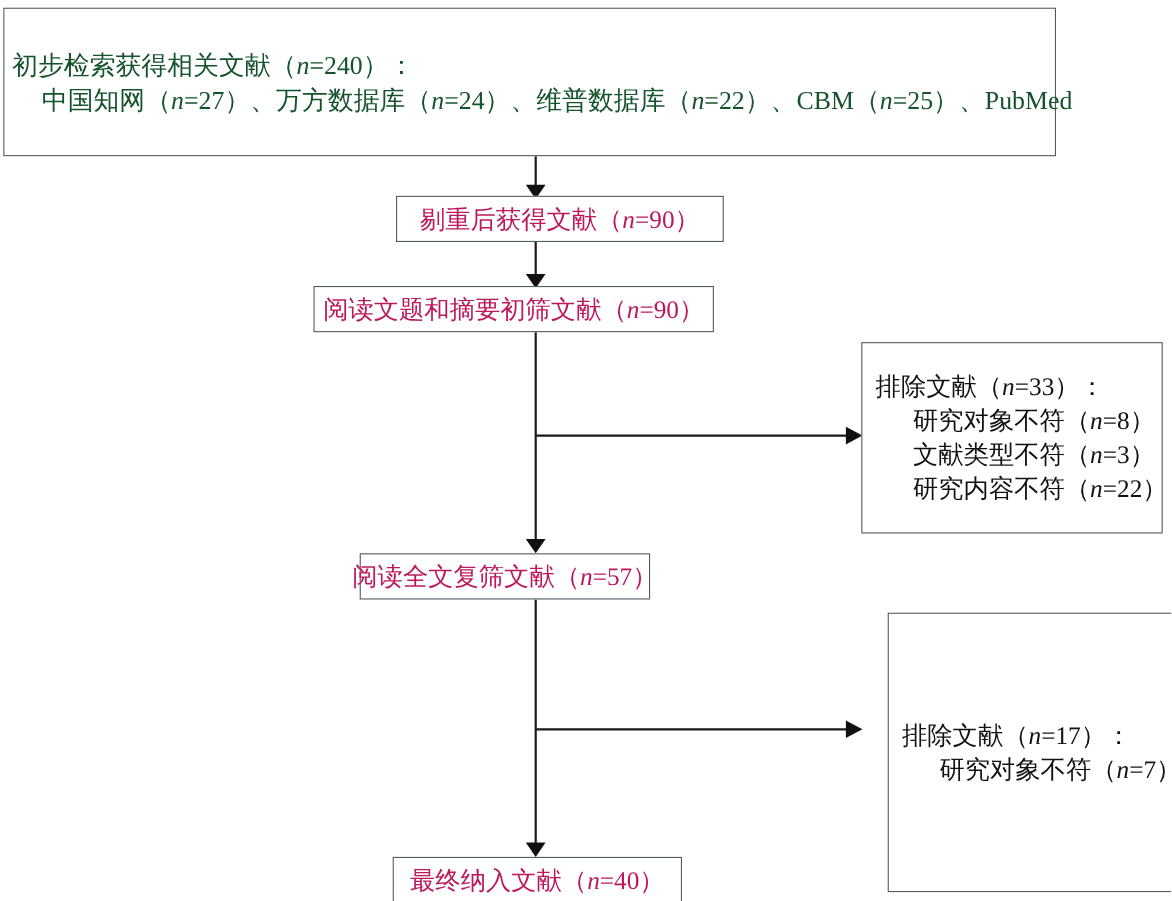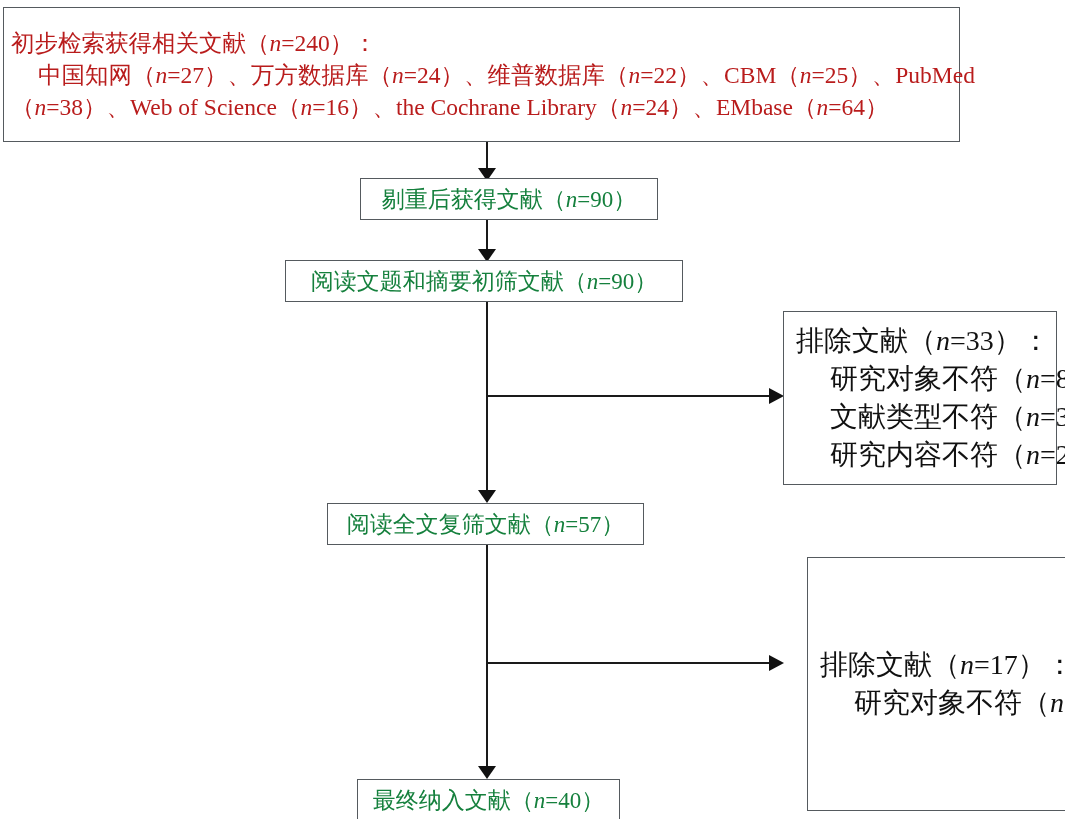--- a/index.html
+++ b/index.html
@@ -61,7 +61,7 @@
     font-size: 23.5px;
     white-space: nowrap;
     padding-left: 7px;
-    color: #b91c1c;
+    color: #14532d;
   }
   #box-search .line.indent {
     padding-left: 34px;

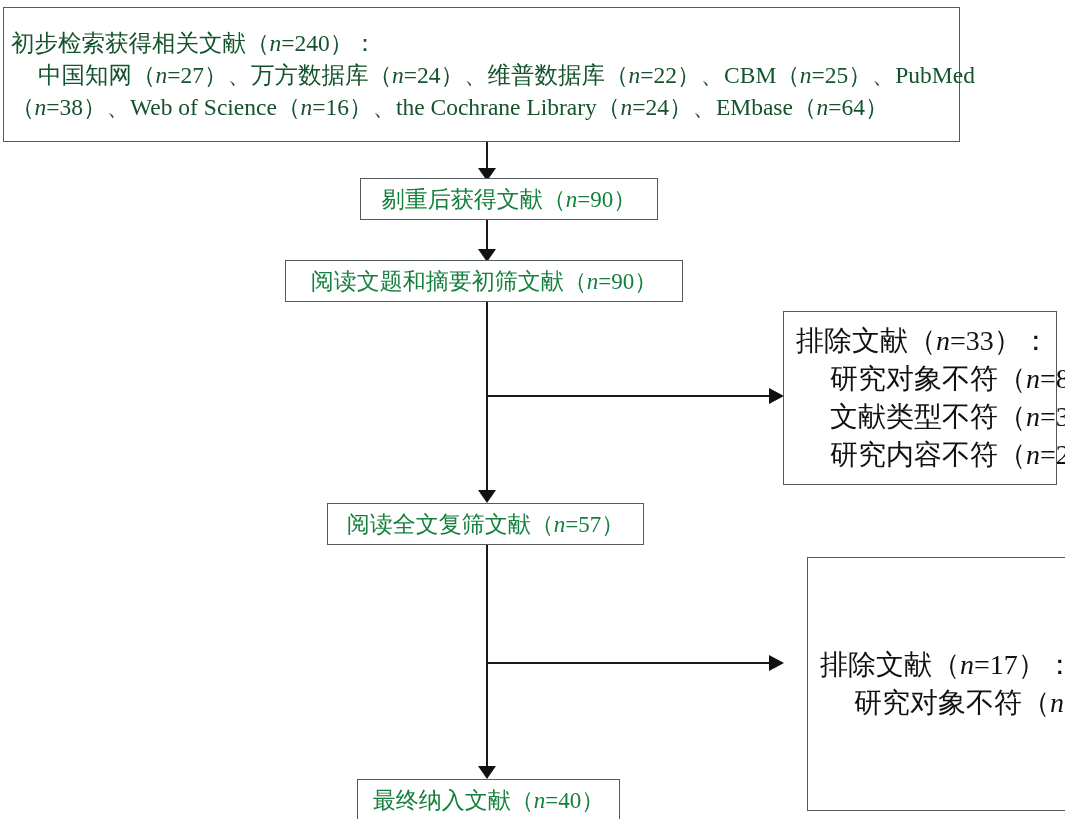--- a/index.html
+++ b/index.html
@@ -114,7 +114,6 @@
   <div class="box" id="box-search" style="left:3px; top:7px; width:957px; height:135px;">
     <div class="line">初步检索获得相关文献（<span class="ital">n</span>=240）：</div>
     <div class="line indent">中国知网（<span class="ital">n</span>=27）、万方数据库（<span class="ital">n</span>=24）、维普数据库（<span class="ital">n</span>=22）、CBM（<span class="ital">n</span>=25）、PubMed</div>
-    <div class="line">（<span class="ital">n</span>=38）、Web of Science（<span class="ital">n</span>=16）、the Cochrane Library（<span class="ital">n</span>=24）、EMbase（<span class="ital">n</span>=64）</div>
   </div>
 
   <div class="box center" style="left:360px; top:178px; width:298px; height:42px;">

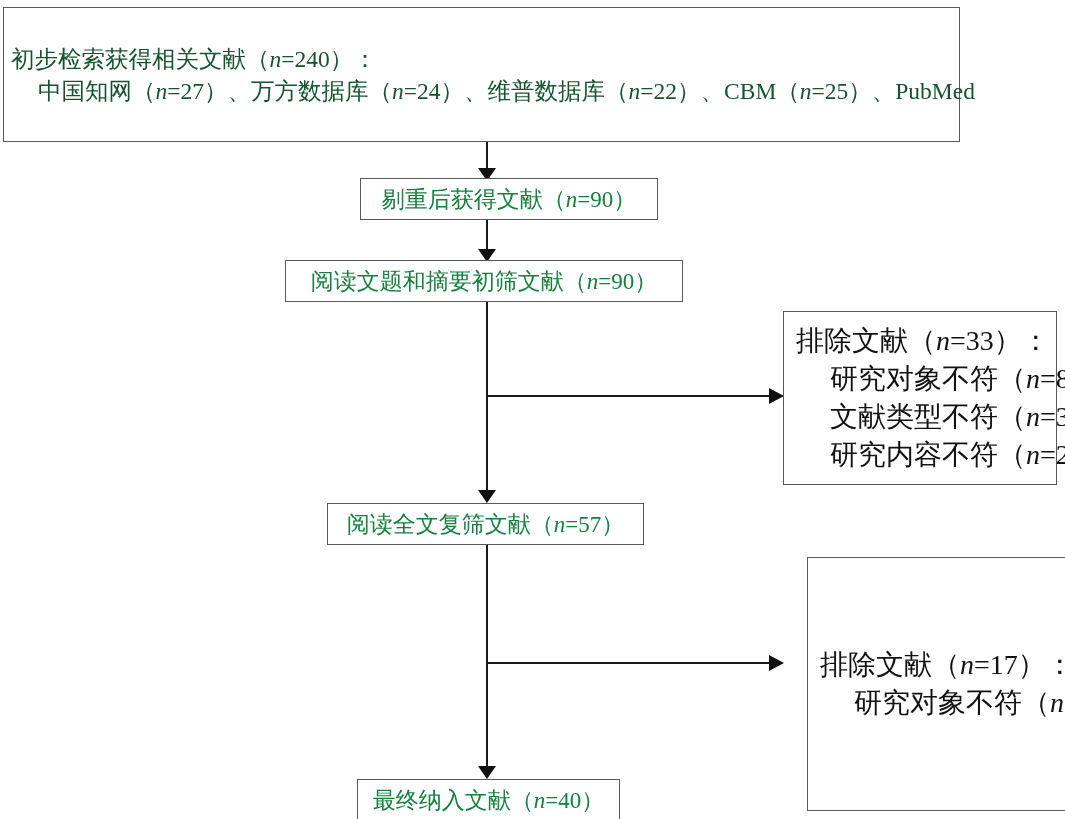--- a/index.html
+++ b/index.html
@@ -27,7 +27,7 @@
     font-size: 23px;
     line-height: 1.0;
     white-space: nowrap;
-    color: #15803d;
+    color: #be185d;
   }
   
   .box.center {

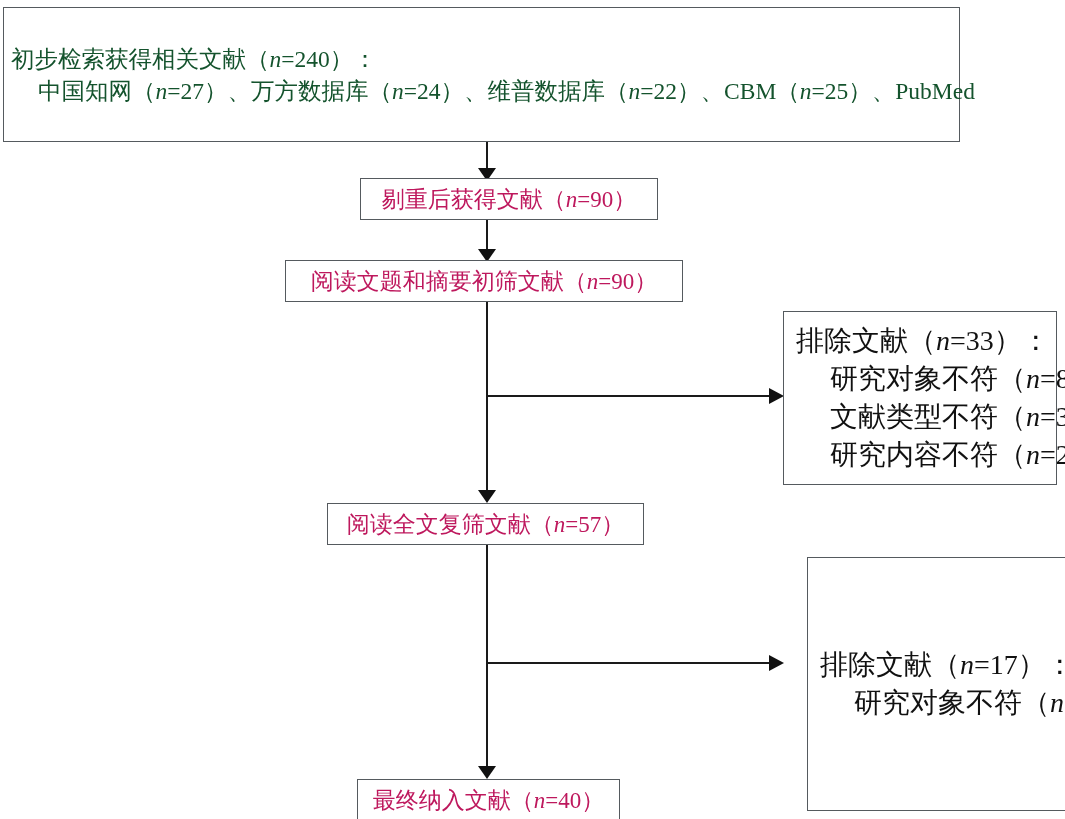--- a/index.html
+++ b/index.html
@@ -120,7 +120,7 @@
     <span class="boxtext">剔重后获得文献（<span class="ital">n</span>=90）</span>
   </div>
 
-  <div class="box center" style="left:285px; top:260px; width:398px; height:42px;">
+  <div class="box center" style="left:285px; top:260px; width:364px; height:42px;">
     <span class="boxtext">阅读文题和摘要初筛文献（<span class="ital">n</span>=90）</span>
   </div>
 

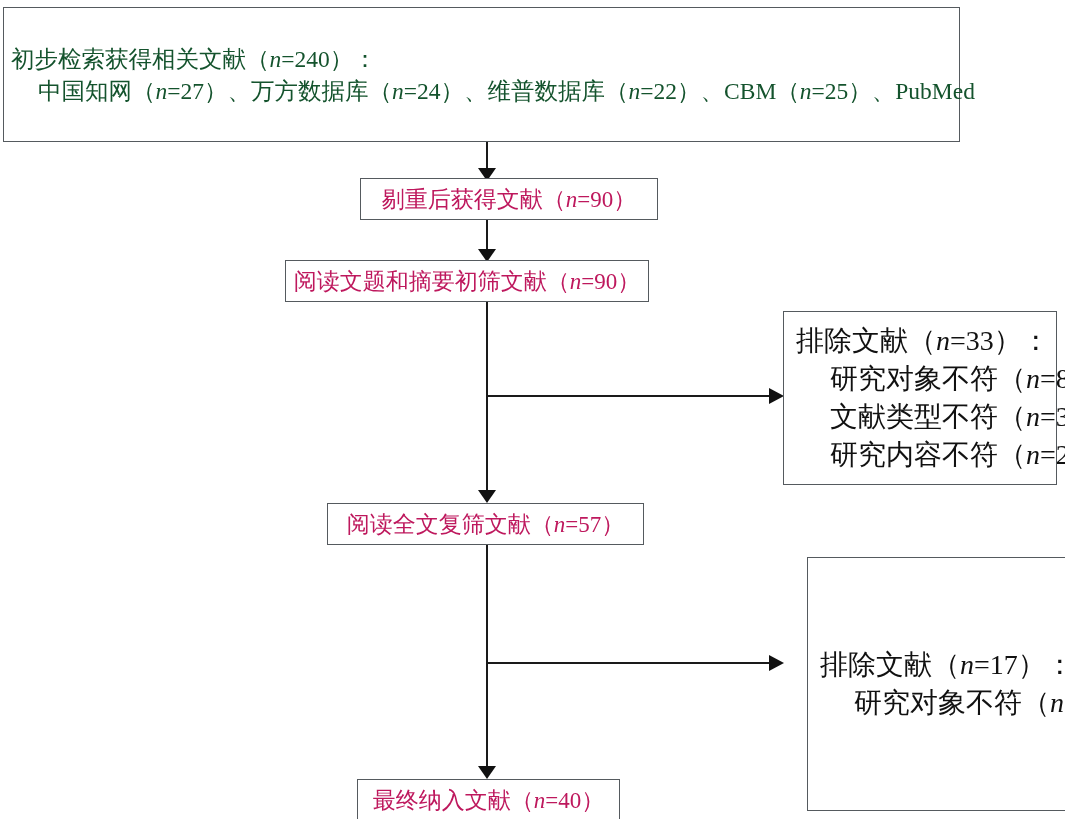--- a/index.html
+++ b/index.html
@@ -42,7 +42,7 @@
     justify-content: center;
   }
   .box.stack .line {
-    font-size: 28px;
+    font-size: 23px;
     white-space: nowrap;
     padding-left: 12px;
     color: #111111;

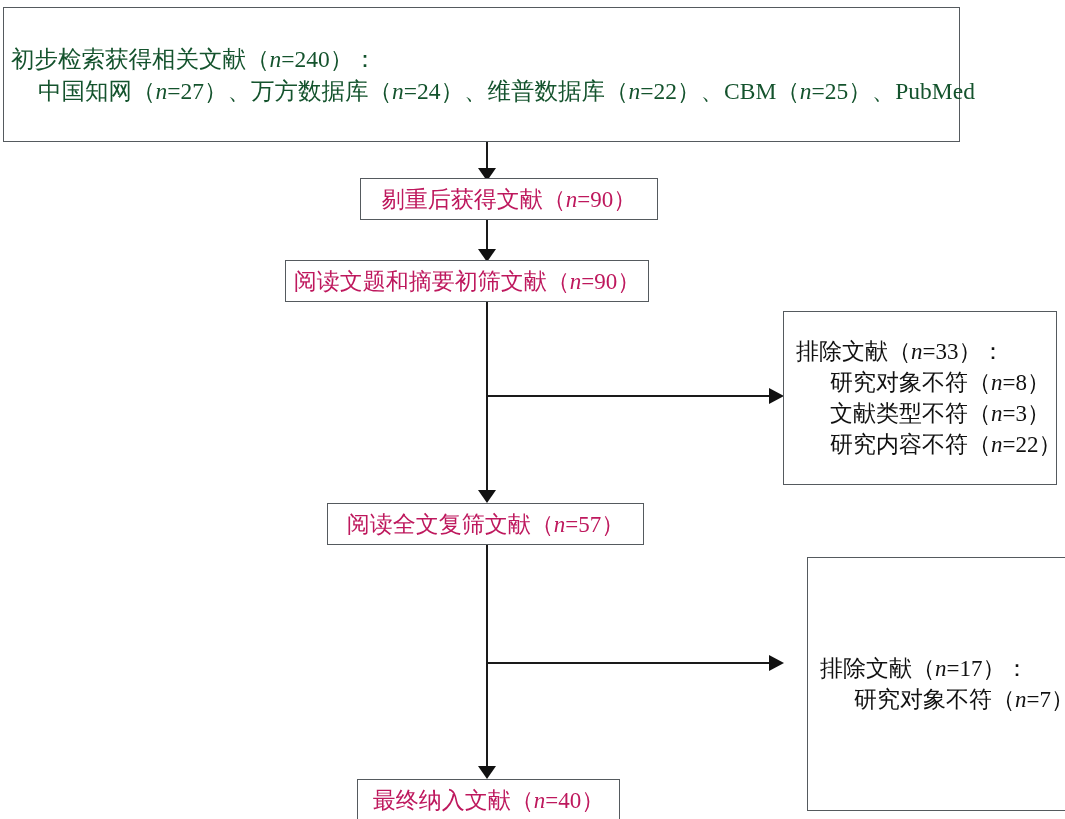--- a/index.html
+++ b/index.html
@@ -124,7 +124,7 @@
     <span class="boxtext">阅读文题和摘要初筛文献（<span class="ital">n</span>=90）</span>
   </div>
 
-  <div class="box center" style="left:327px; top:503px; width:317px; height:42px;">
+  <div class="box center" style="left:327px; top:503px; width:264px; height:42px;">
     <span class="boxtext">阅读全文复筛文献（<span class="ital">n</span>=57）</span>
   </div>
 

